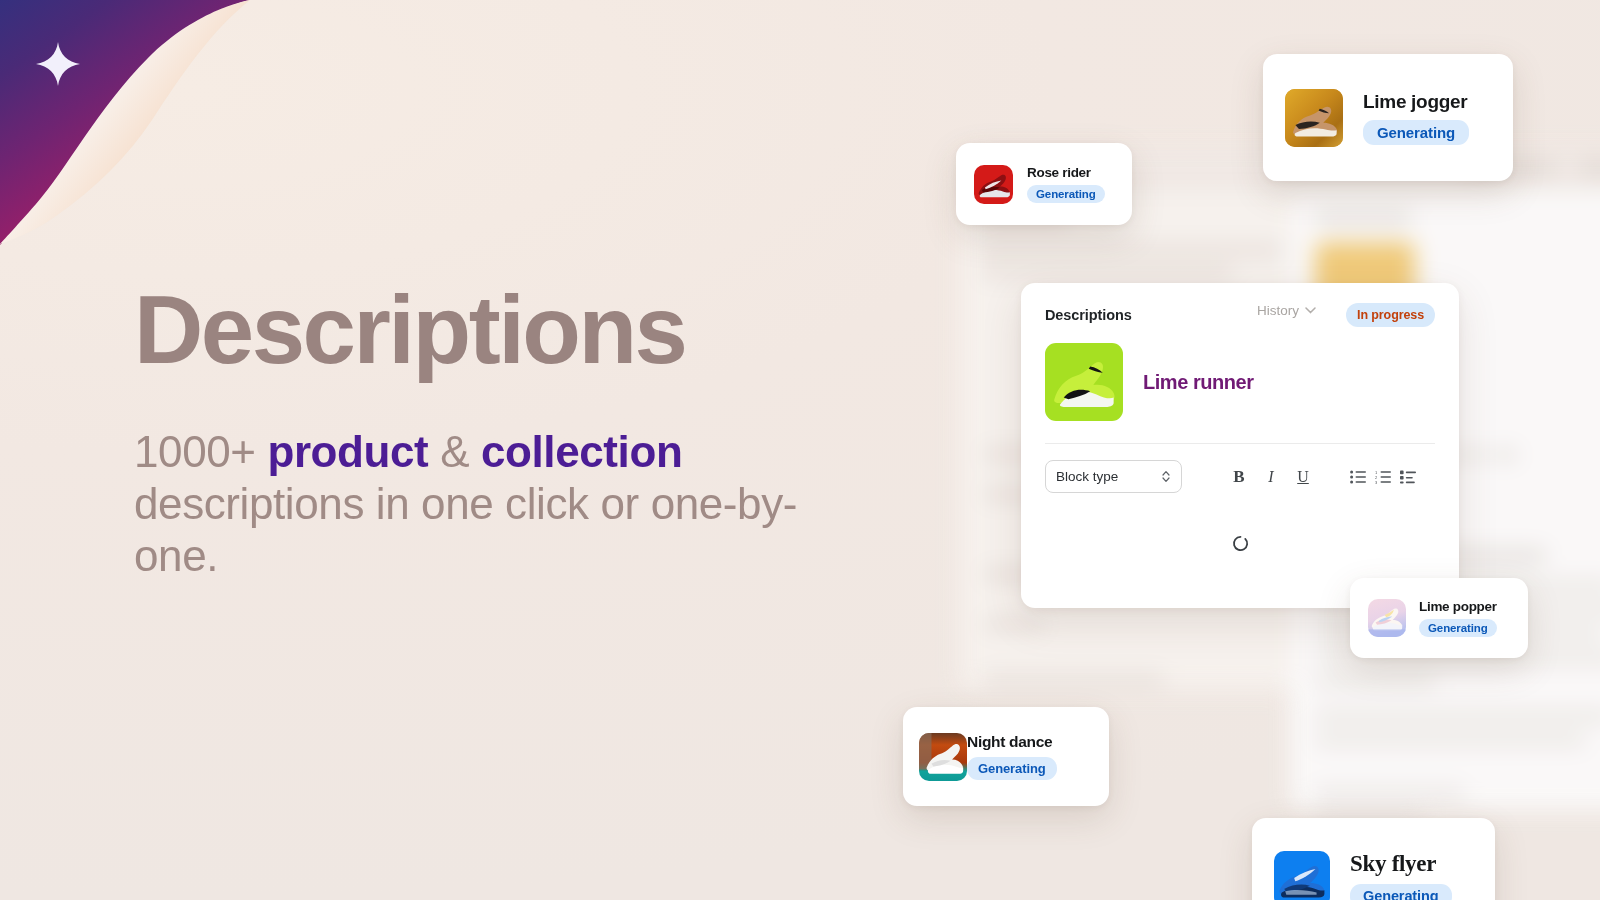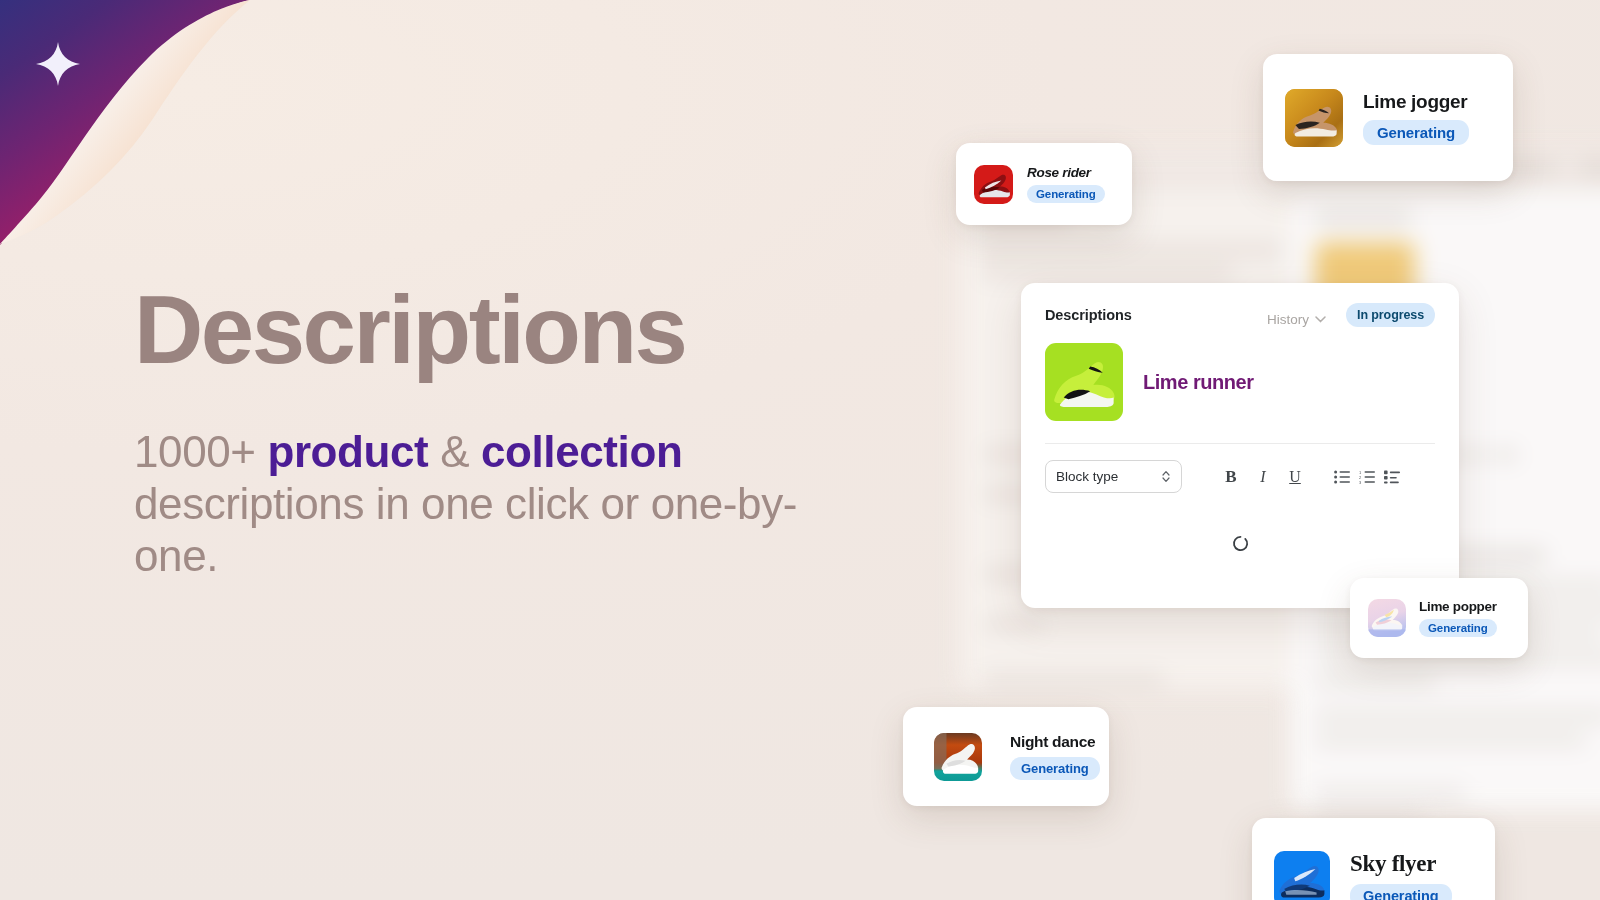--- a/index.html
+++ b/index.html
@@ -126,7 +126,7 @@
   
   #card-rose{ left:956px; top:143px; width:176px; height:82px; padding:0 18px; gap:14px;}
   #card-rose .c-thumb{ width:39px; height:39px;}
-  #card-rose .c-name{ font-size:13.5px;font-style:italic;}
+  #card-rose .c-name{ font-size:13.5px;}
   #card-rose .badge-gen{ font-size:11.5px; padding:3px 9px; margin-top:5px;}
 
   

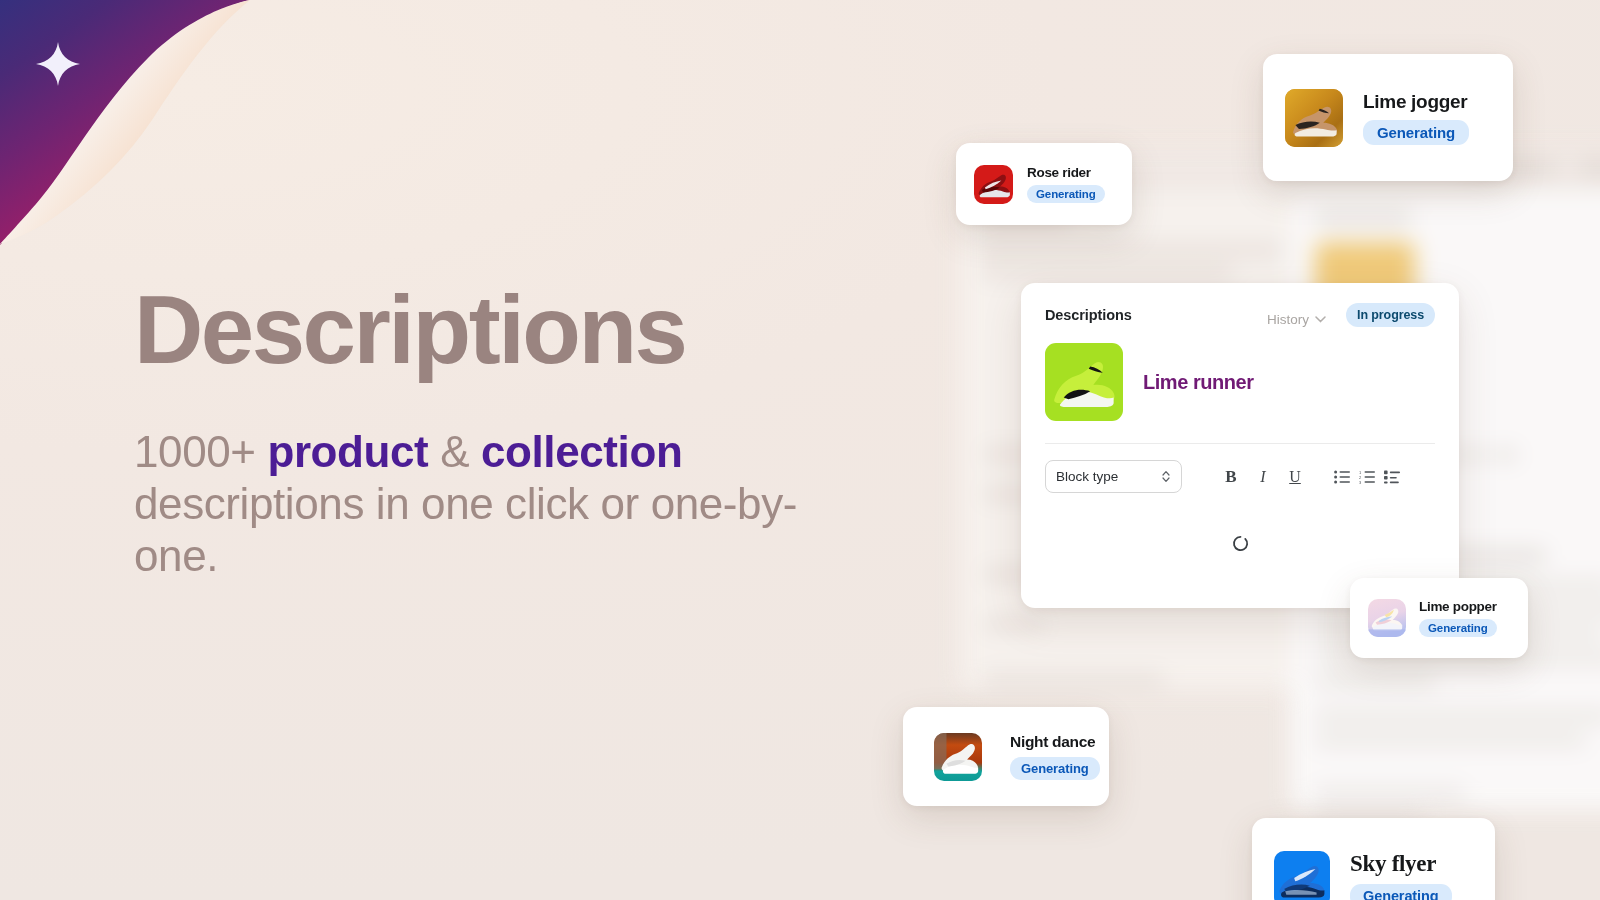--- a/index.html
+++ b/index.html
@@ -75,7 +75,7 @@
   }
   .dp-head{ display:flex; align-items:center; justify-content:space-between; }
   .dp-title{ font-size:14.5px; font-weight:700; color:#1f2326; letter-spacing:-.1px;}
-  .dp-right{ display:flex; align-items:flex-end; gap:20px;}
+  .dp-right{ display:flex; align-items:flex-start; gap:30px;}
   .history{ display:flex; align-items:center; gap:6px; font-size:13.5px; color:#a9a5a2; font-weight:400;}
   .chev{ width:11px; height:7px; display:block;}
   .badge-prog{

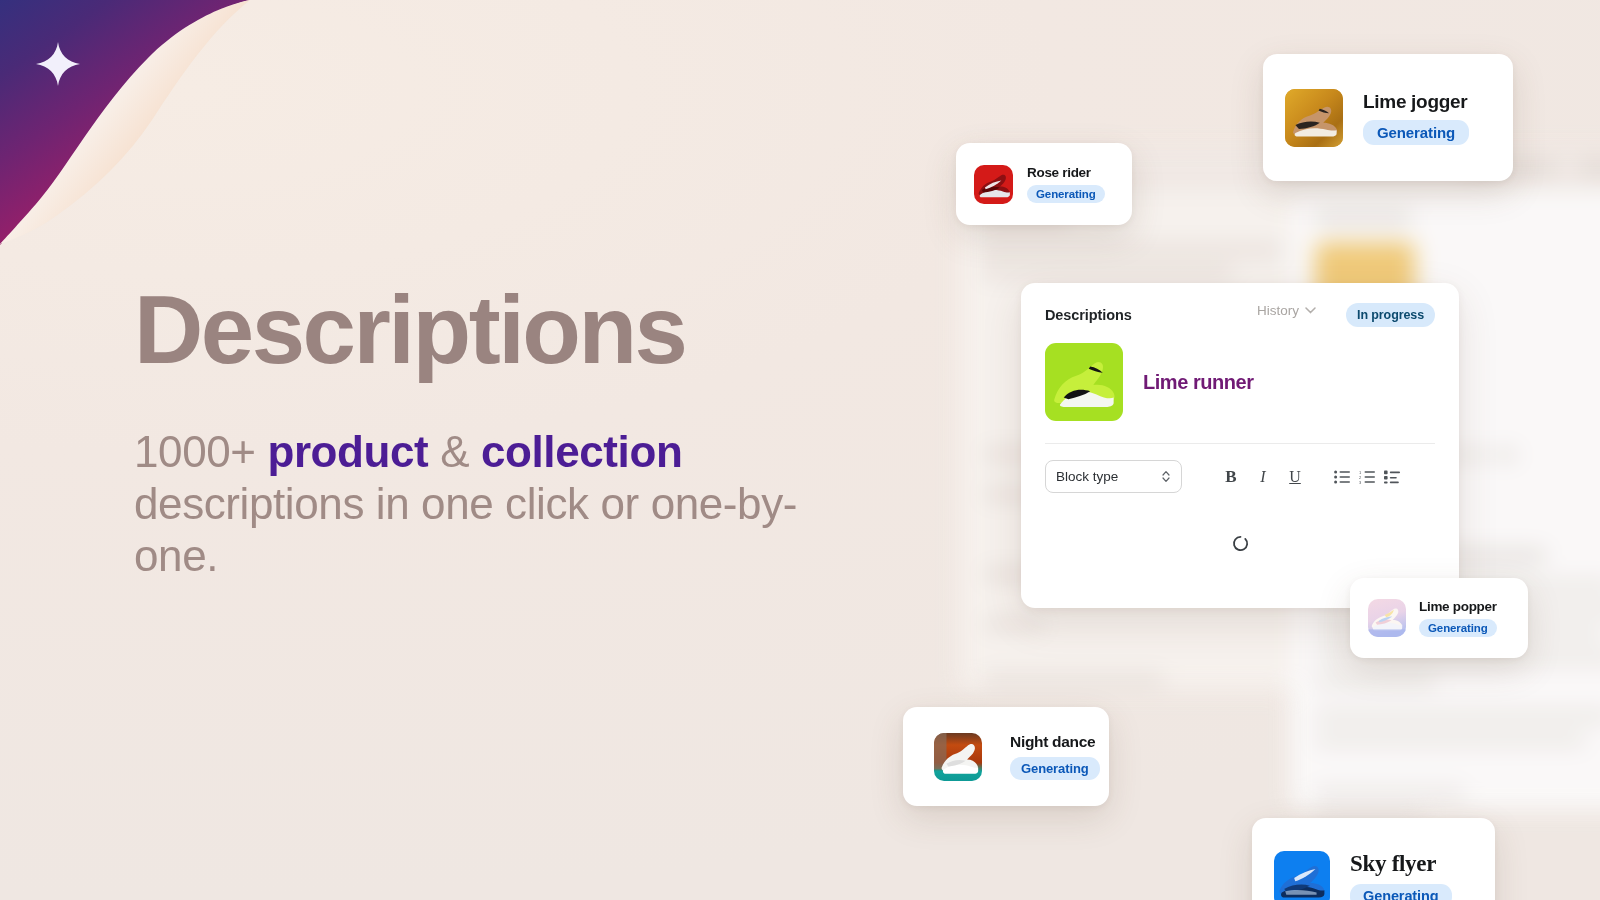--- a/index.html
+++ b/index.html
@@ -79,7 +79,7 @@
   .history{ display:flex; align-items:center; gap:6px; font-size:13.5px; color:#a9a5a2; font-weight:400;}
   .chev{ width:11px; height:7px; display:block;}
   .badge-prog{
-    background:#d7e9fb; color:#0c4a6e; font-size:12.5px; font-weight:700;
+    background:#d7e9fb; color:#c2410c; font-size:12.5px; font-weight:700;
     padding:5px 11px; border-radius:12px; letter-spacing:-.1px;
   }
   .dp-prod{ display:flex; align-items:center; gap:20px; margin-top:16px; }

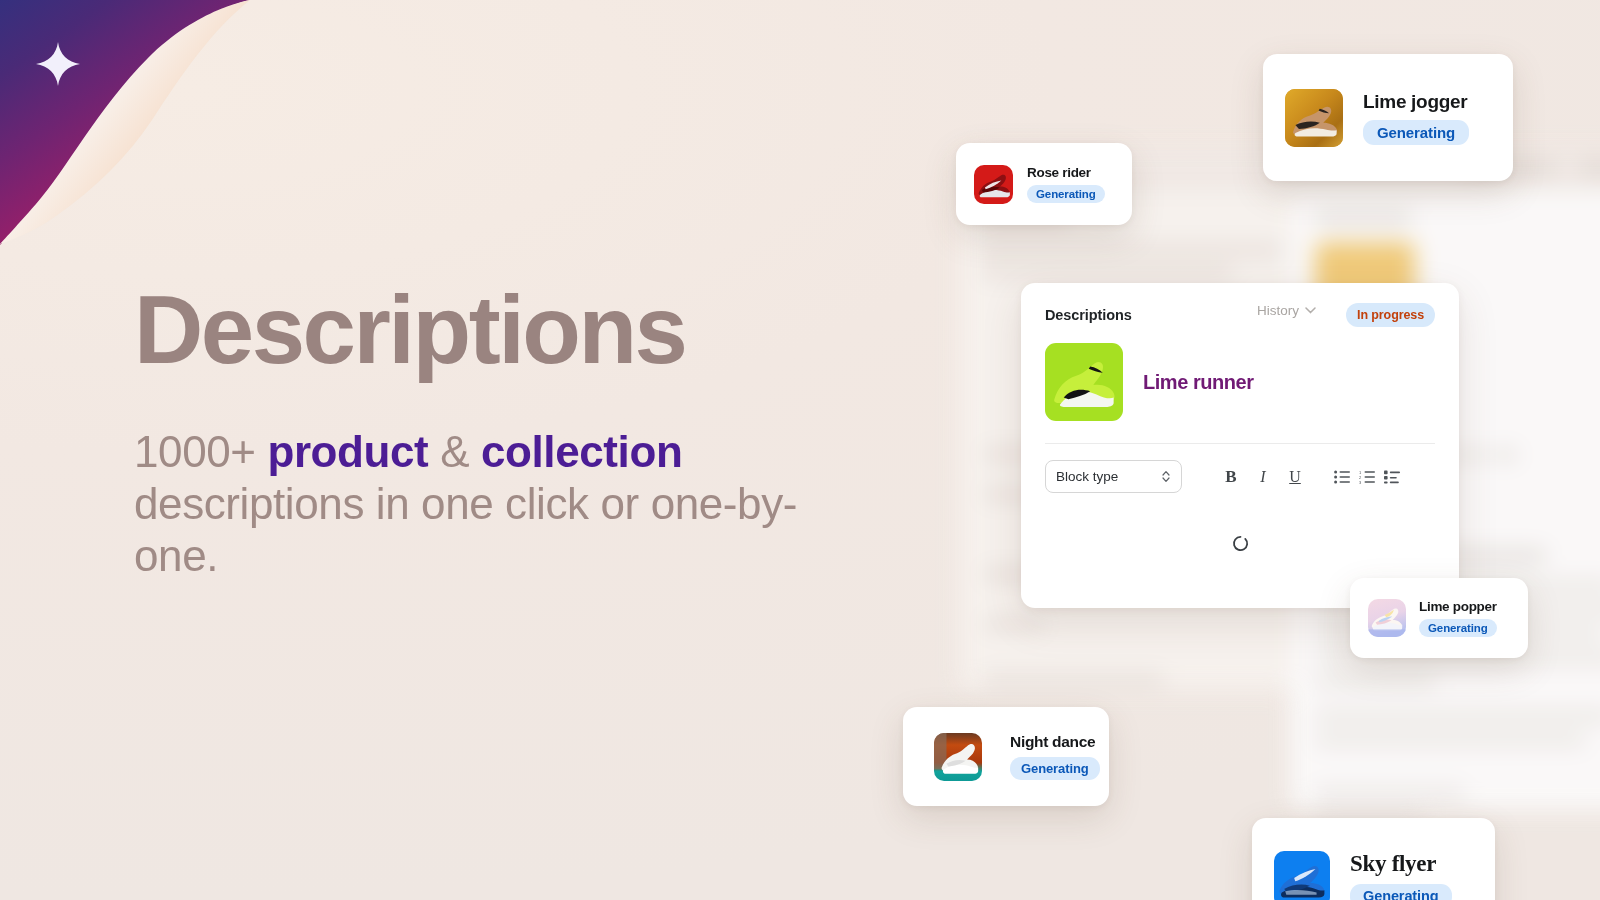--- a/index.html
+++ b/index.html
@@ -86,7 +86,7 @@
   .thumb-lg{ width:78px; height:78px; border-radius:11px; overflow:hidden; flex:none; position:relative;}
   .prod-name{ font-size:20px; font-weight:700; color:#701a75; letter-spacing:-.45px;}
   .dp-rule{ height:1px; background:#ebebeb; margin:22px 0 0 0;}
-  .dp-toolbar{ display:flex; align-items:center; gap:0; margin-top:16px;}
+  .dp-toolbar{ display:flex; align-items:center; gap:8px; margin-top:16px;}
   .block-sel{
     display:flex; align-items:center; justify-content:space-between;
     width:137px; height:33px; border:1px solid #d6d6d6; border-radius:8px;

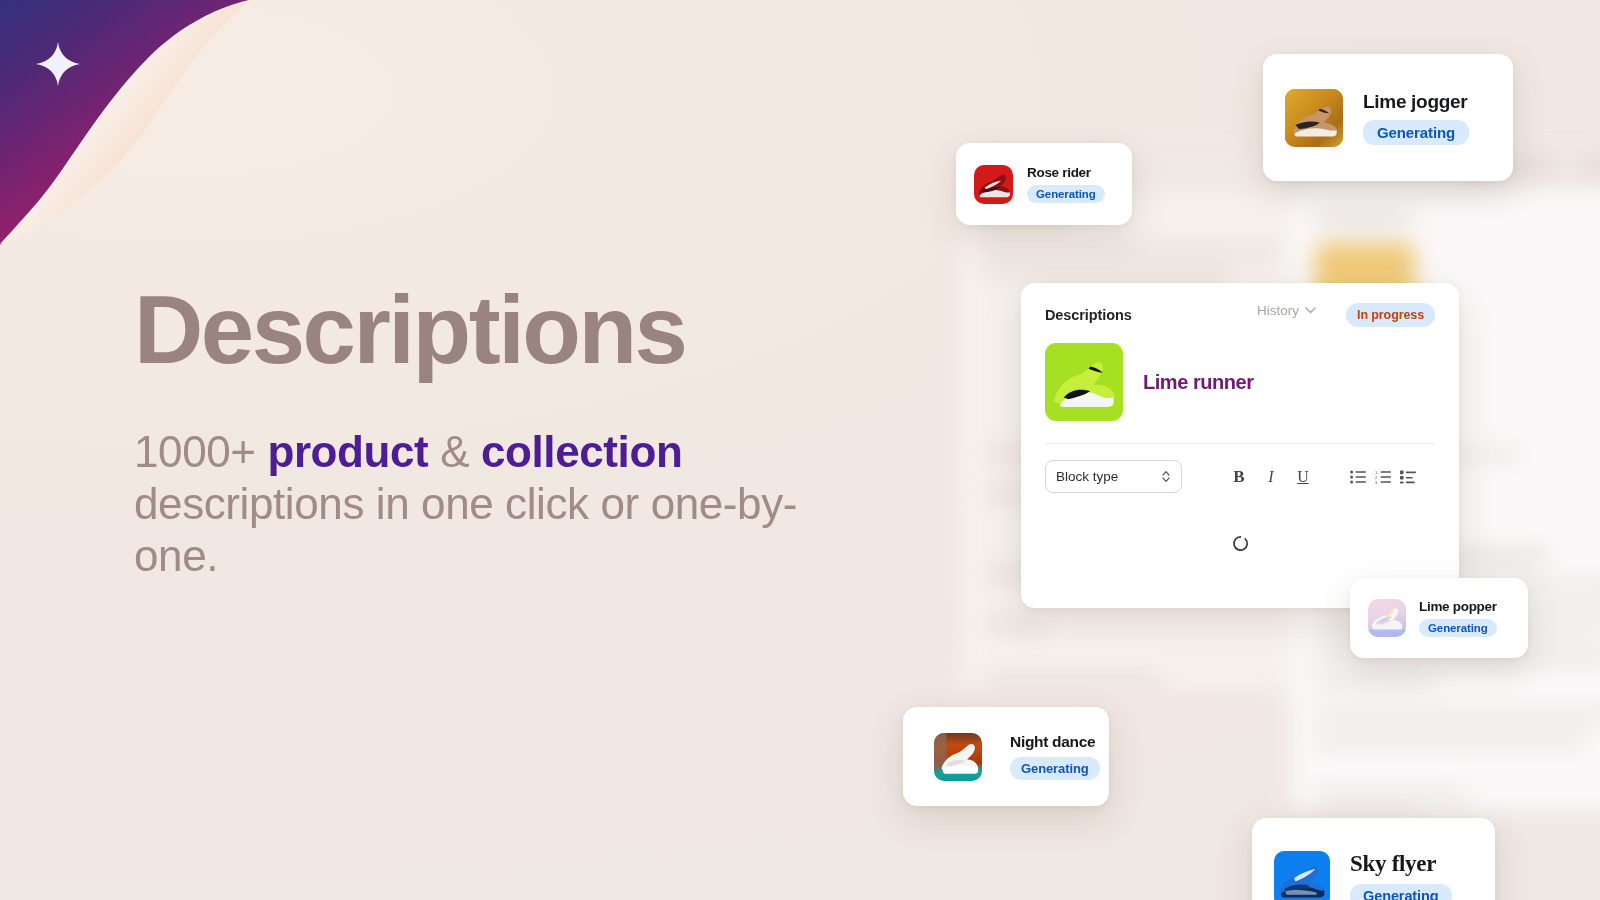--- a/index.html
+++ b/index.html
@@ -136,7 +136,7 @@
   #card-city .badge-gen{ font-size:11.5px; padding:3px 9px; margin-top:5px;}
 
   
-  #card-night{ left:903px; top:707px; width:206px; height:99px; padding:0 31px; gap:28px;}
+  #card-night{ left:903px; top:707px; width:206px; height:99px; padding:0 16px; gap:0;}
   #card-night .c-thumb{ width:48px; height:48px;}
   #card-night .c-name{ font-size:15.5px;}
   #card-night .badge-gen{ font-size:13px; padding:4px 11px; margin-top:6px;}

